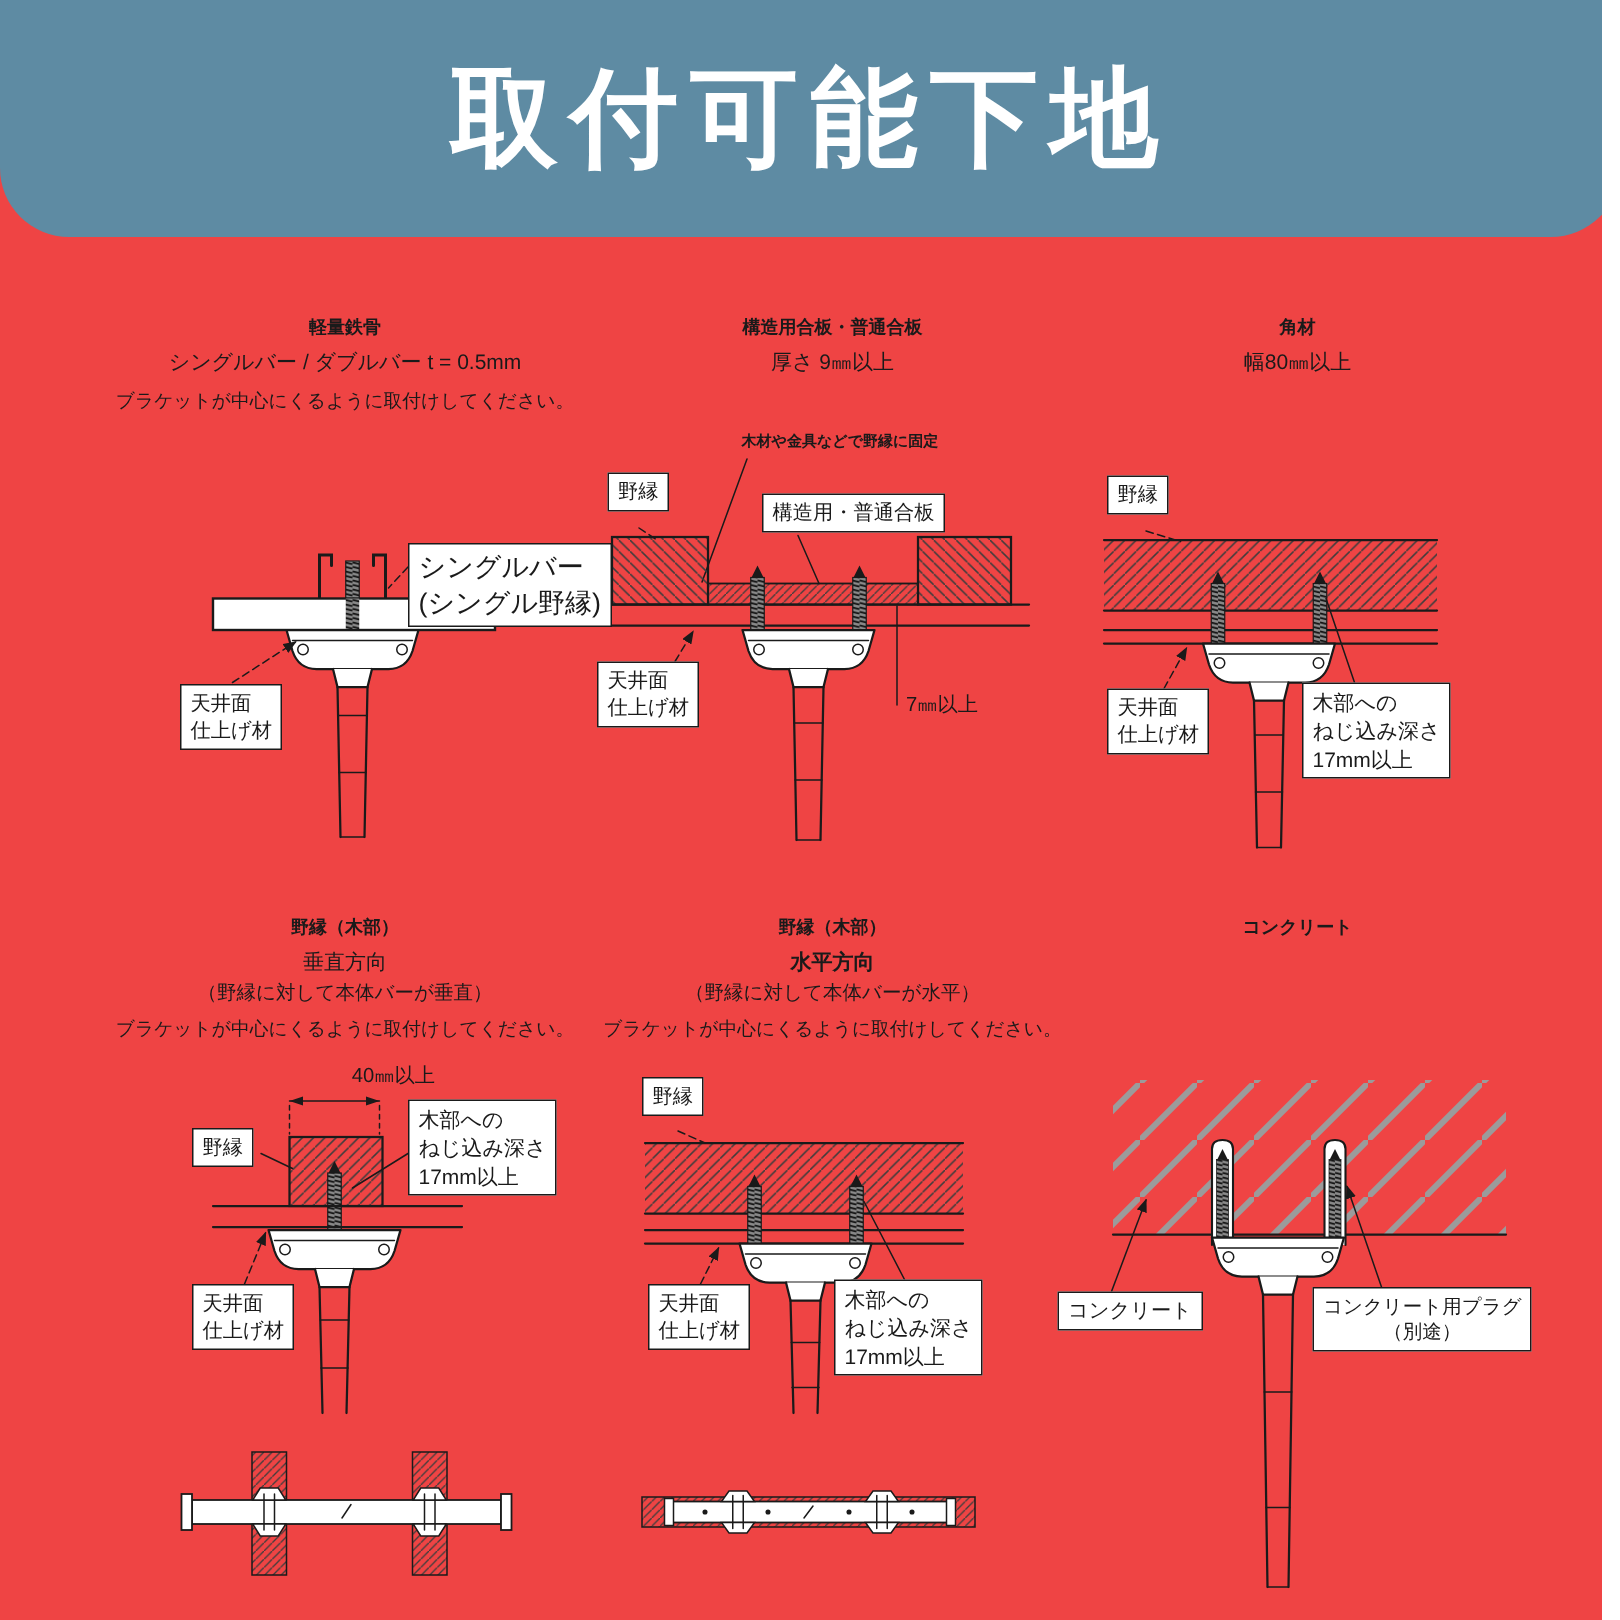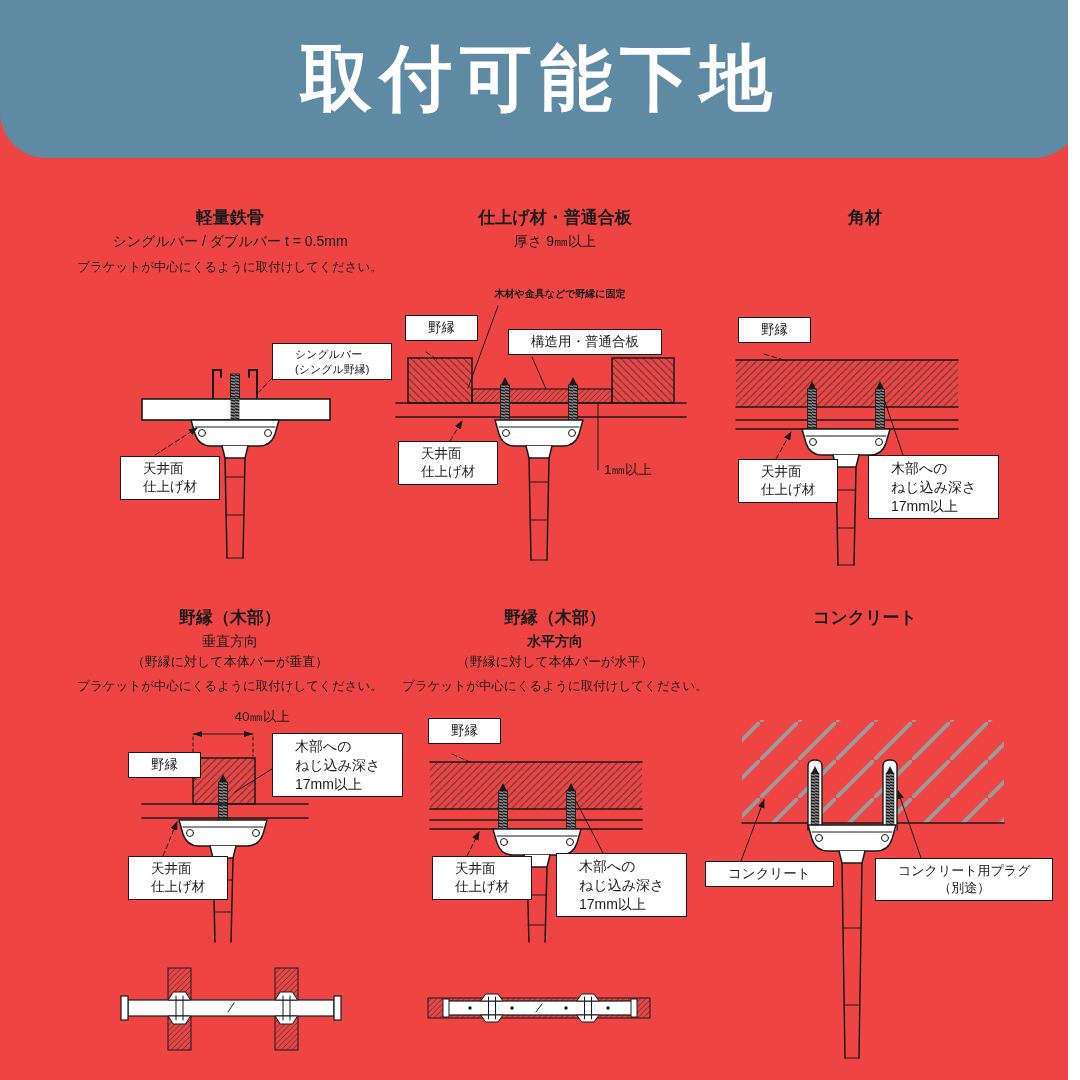--- a/index.html
+++ b/index.html
@@ -9,7 +9,7 @@
           border-radius:0 0 46px 46px;display:flex;align-items:center;justify-content:center;}
   .banner h1{margin:0;color:#fff;font-size:72px;font-weight:bold;letter-spacing:8px;}
   .phead{position:absolute;text-align:center;}
-  .pt{font-size:17px;font-weight:bold;line-height:24px;margin-bottom:1px;}
+  .pt{font-size:12px;font-weight:bold;line-height:24px;margin-bottom:1px;}
   .ps{font-size:14px;line-height:21px;text-align:center;}
   .psb{font-size:14px;line-height:21px;font-weight:bold;}
   .psn{font-size:13px;line-height:19px;}

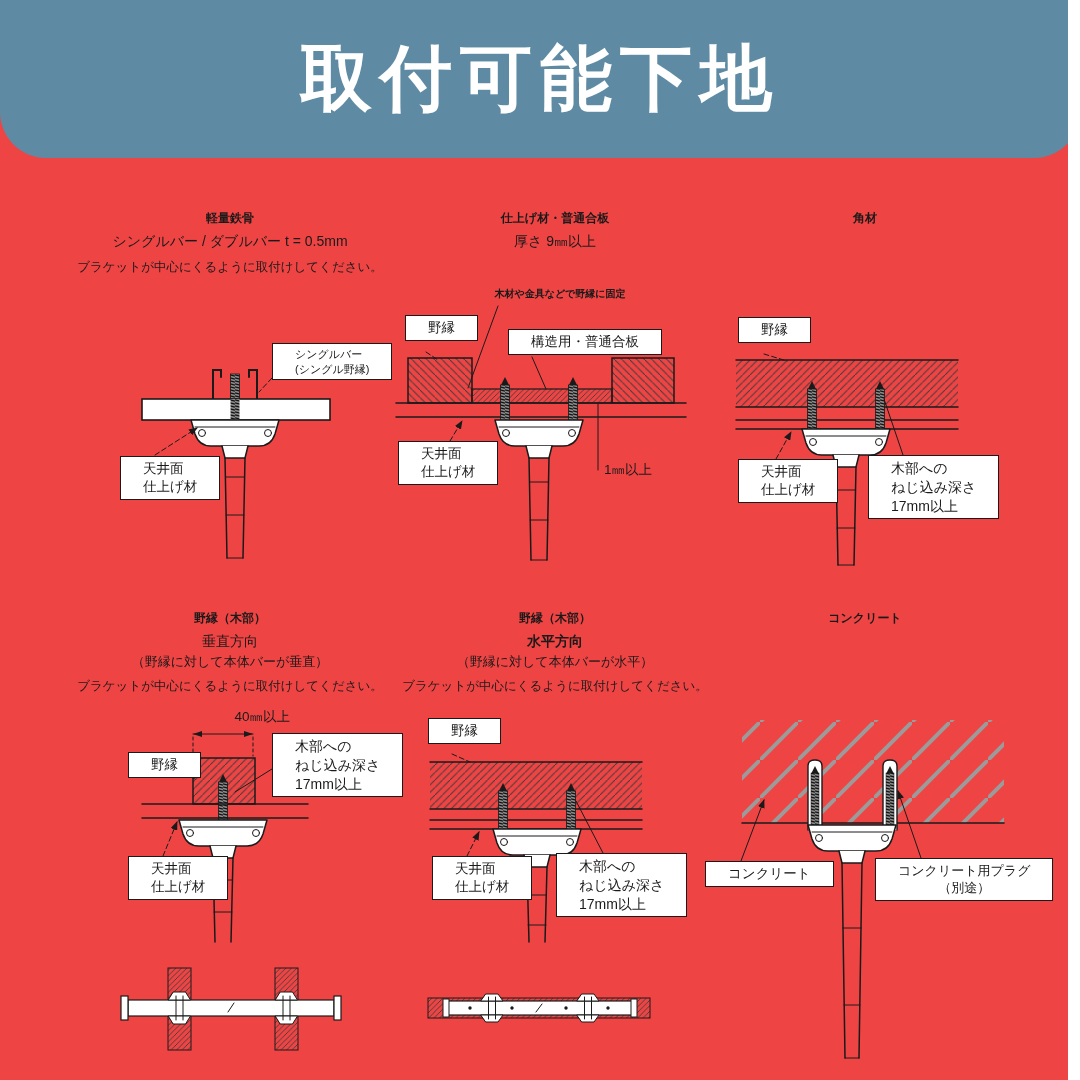--- a/index.html
+++ b/index.html
@@ -37,7 +37,7 @@
   </div>
 
   <div class="phead" style="left:395px;top:206px;width:320px">
-    <div class="pt">仕上げ材・普通合板</div>
+    <div class="pt">構造用合板・普通合板</div>
     <div class="ps">厚さ 9㎜以上</div>
   </div>
   <div class="fixnote" style="left:400px;top:287px;width:320px">木材や金具などで野縁に固定</div>

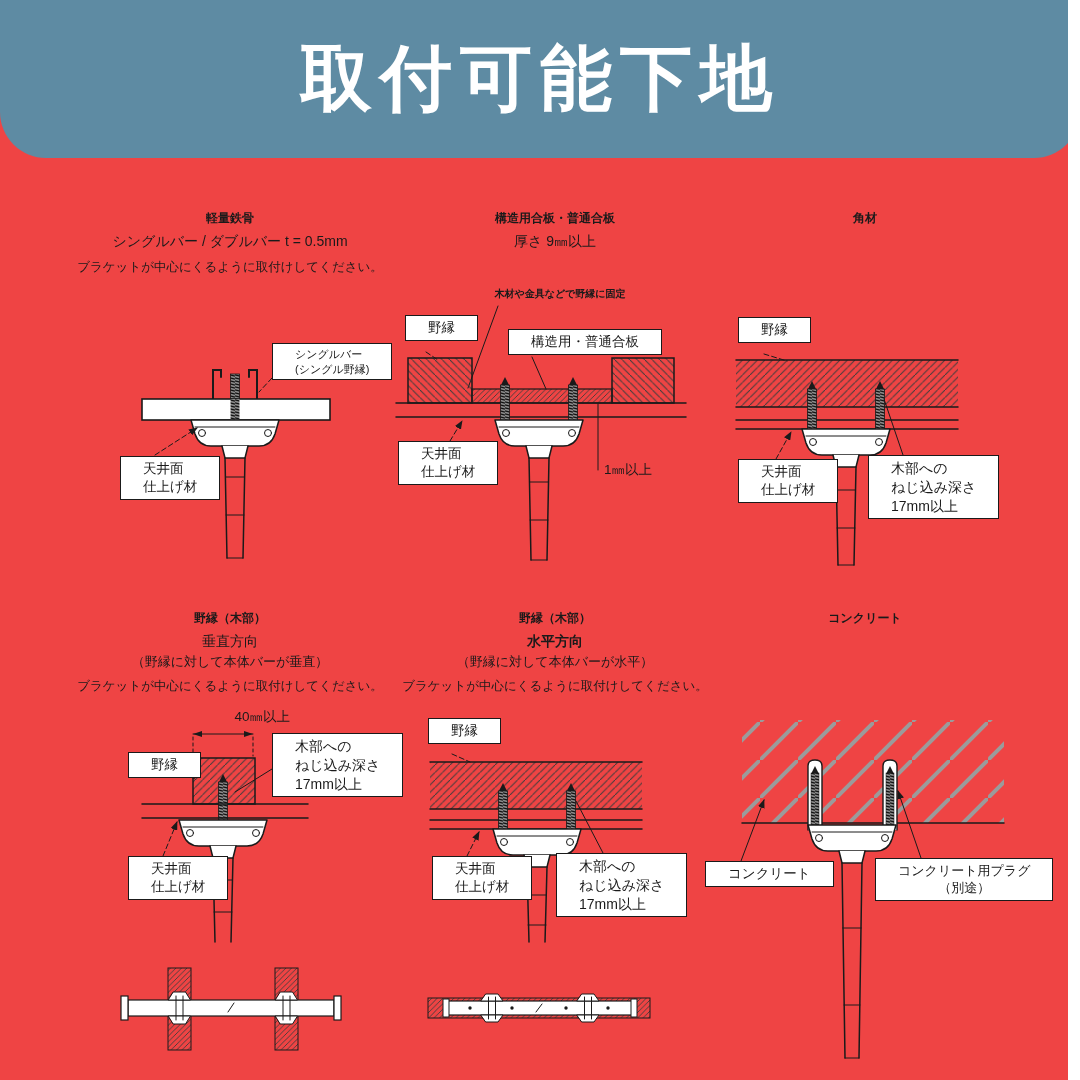--- a/index.html
+++ b/index.html
@@ -44,6 +44,7 @@
 
   <div class="phead" style="left:710px;top:206px;width:310px">
     <div class="pt">角材</div>
+    <div class="ps">幅80㎜以上</div>
   </div>
 
   <div class="phead" style="left:70px;top:606px;width:320px">

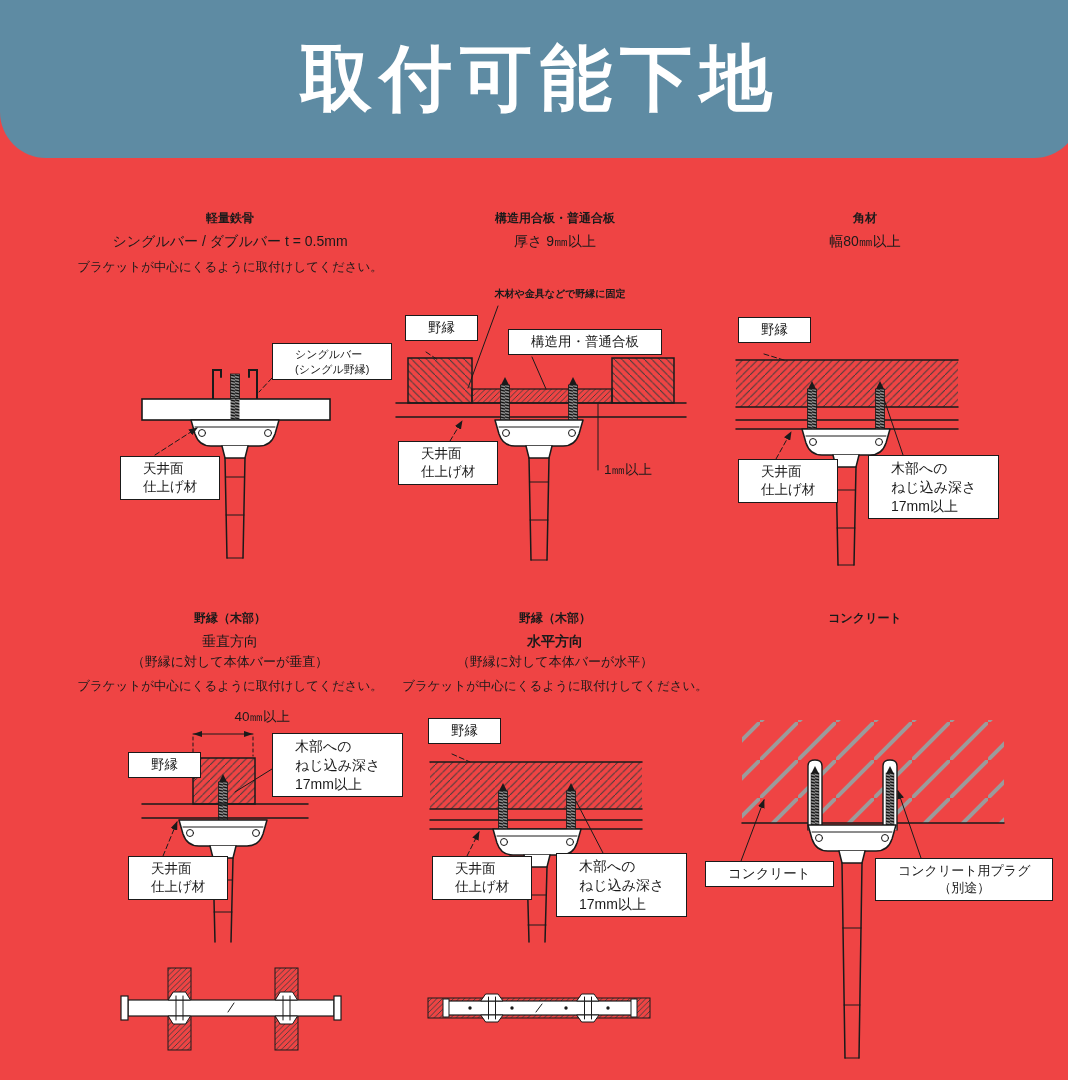--- a/index.html
+++ b/index.html
@@ -16,7 +16,7 @@
   .pn{font-size:12.5px;line-height:17px;margin-top:7px;}
   .fixnote{position:absolute;text-align:center;font-size:10px;font-weight:bold;}
   .lbl{position:absolute;background:#fff;border:1.5px solid #1a1a1a;box-sizing:border-box;
-       font-size:13.5px;line-height:1.34;padding:3px 22px;white-space:nowrap;z-index:3;}
+       font-size:13.5px;line-height:1.34;padding:3px 6px;white-space:nowrap;z-index:3;}
   .lbl.center{text-align:center;}
   .dimtxt{position:absolute;font-size:13.5px;z-index:3;}
   svg.art{position:absolute;left:0;top:0;z-index:1;}

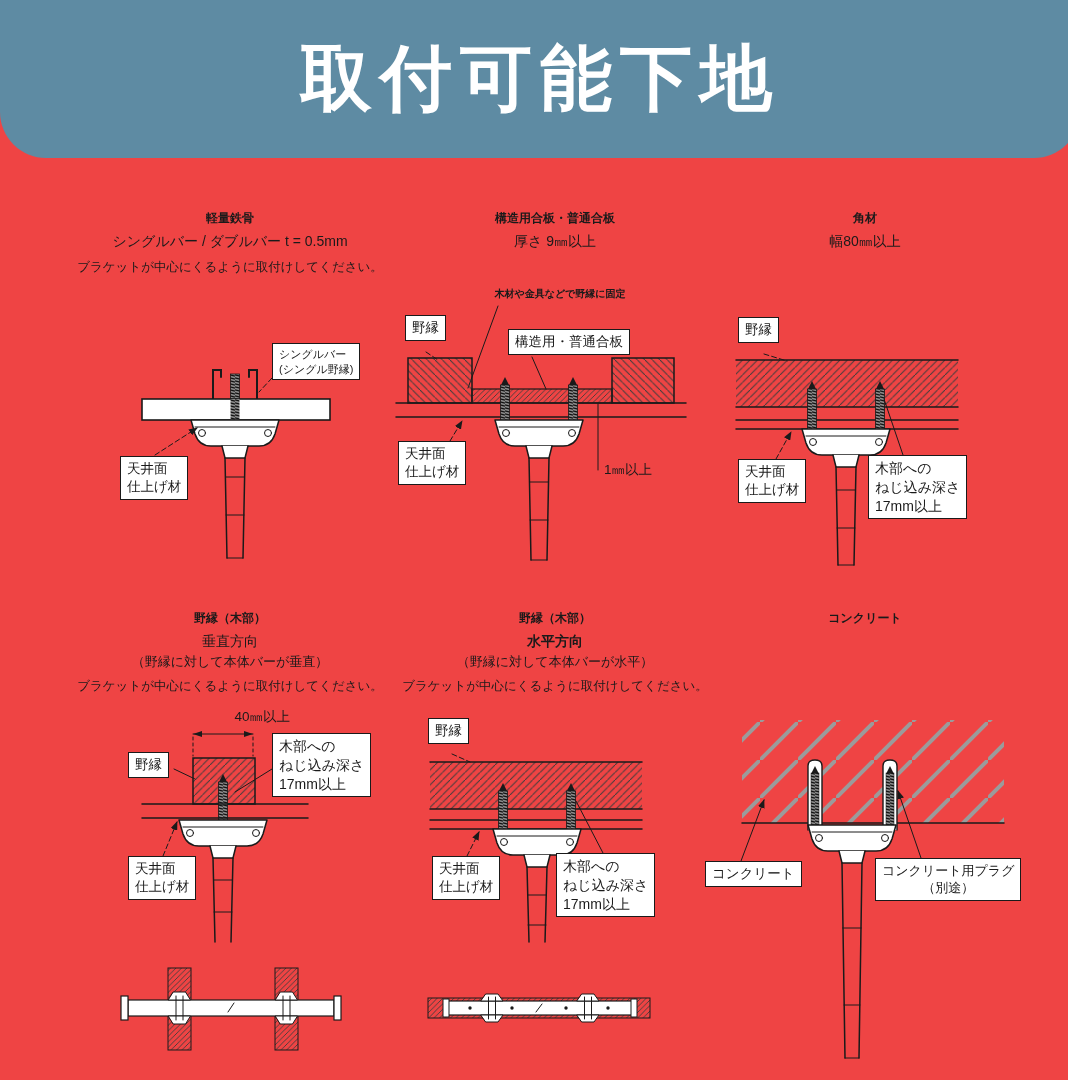--- a/index.html
+++ b/index.html
@@ -252,7 +252,7 @@
     </g>
   </svg>
 
-  <div class="lbl" style="left:272px;top:343px;font-size:11px">
+  <div class="lbl" style="left:272px;top:362px;font-size:18px">
     <span style="display:block">シングルバー</span>
     <span style="display:block">(シングル野縁)</span>
   </div>

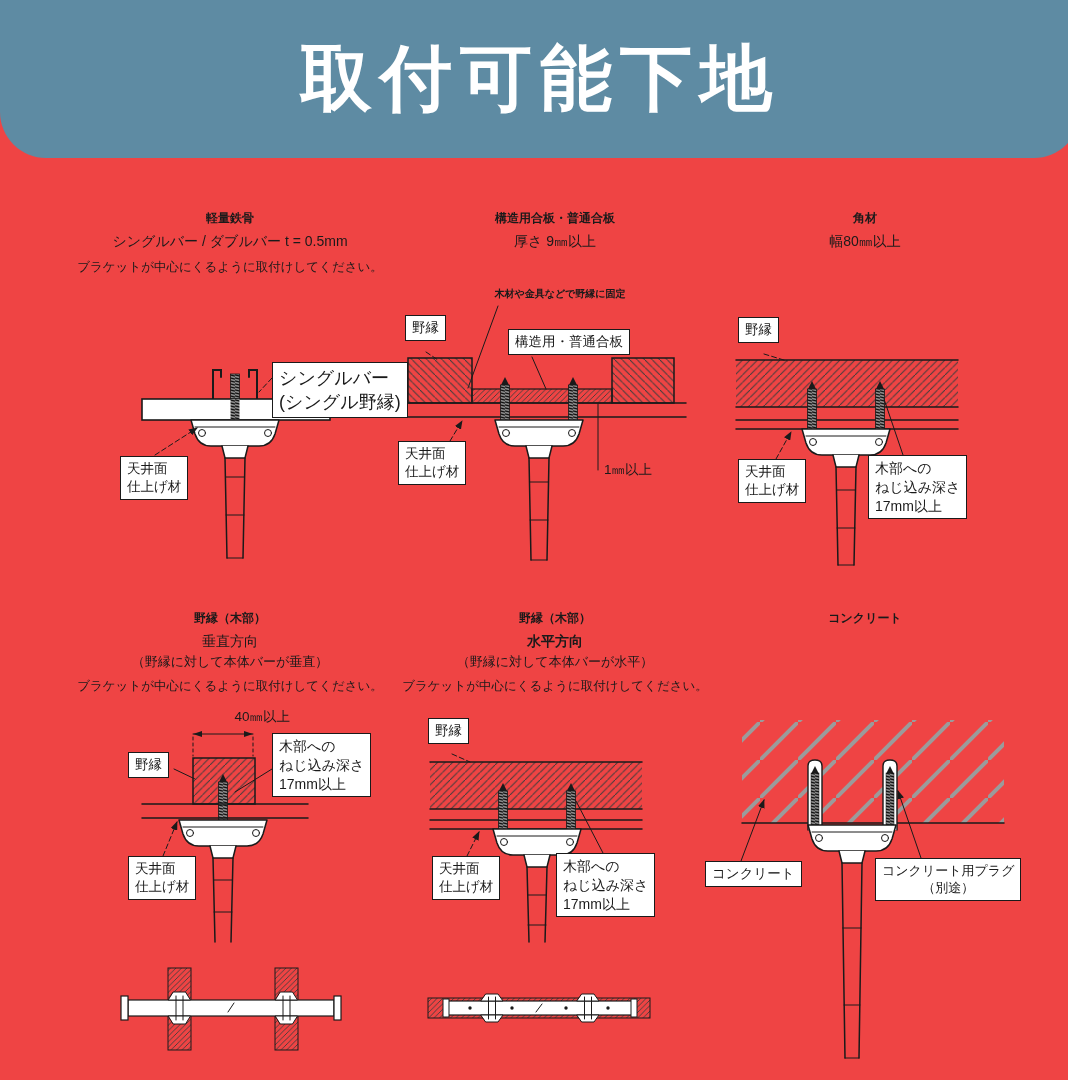--- a/index.html
+++ b/index.html
@@ -271,7 +271,7 @@
     <span style="display:block">天井面</span>
     <span style="display:block">仕上げ材</span>
   </div>
-  <div class="dimtxt" style="left:604px;top:461px">1㎜以上</div>
+  <div class="dimtxt" style="left:604px;top:461px">7㎜以上</div>
 
   <div class="lbl" style="left:738px;top:317px">
     <span>野縁</span>

